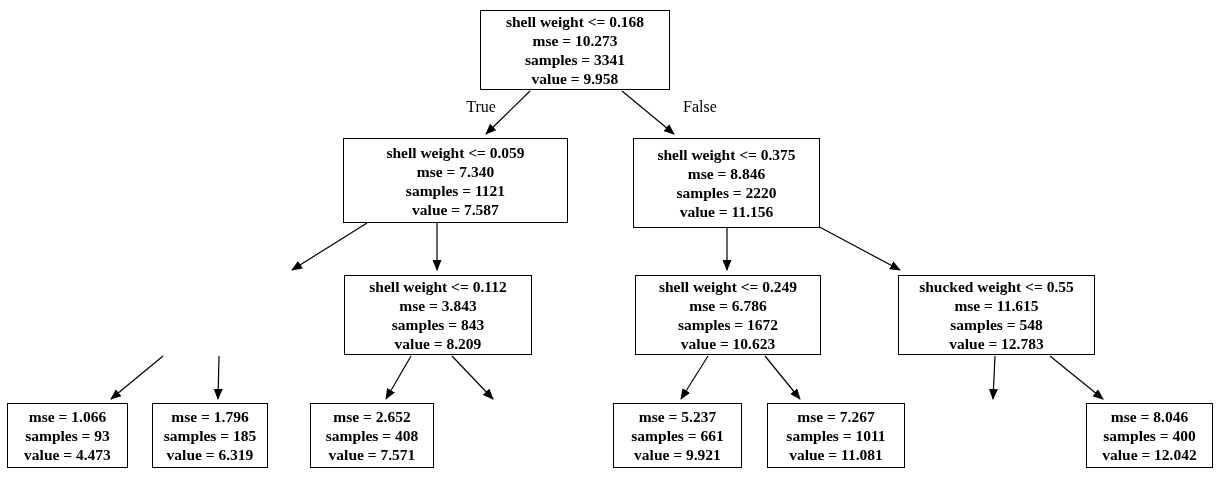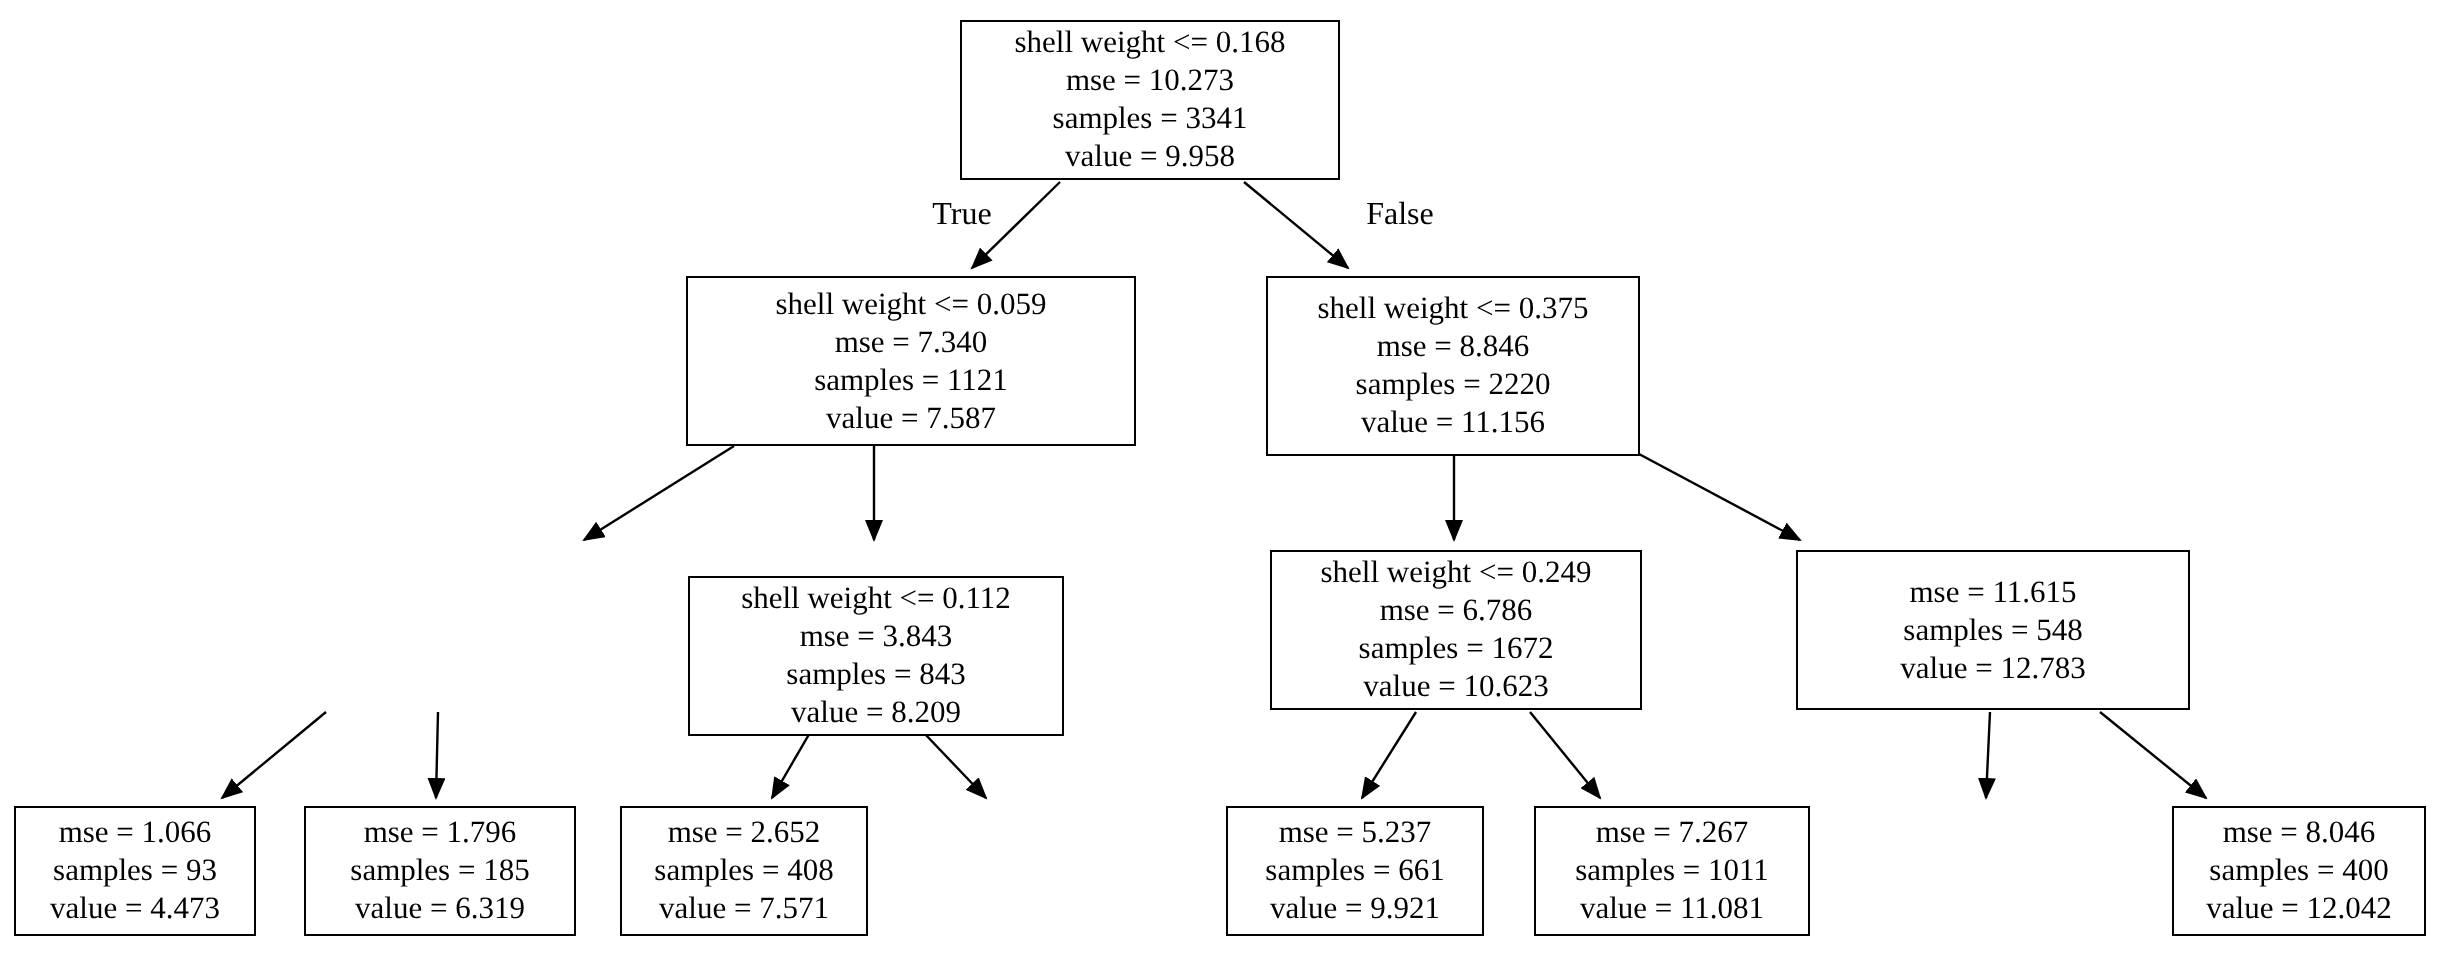--- a/index.html
+++ b/index.html
@@ -46,6 +46,7 @@
     font-size: 15.5px;
     line-height: 19px;
     white-space: nowrap;
+    font-weight: bold;
   }
 </style>
 </head>

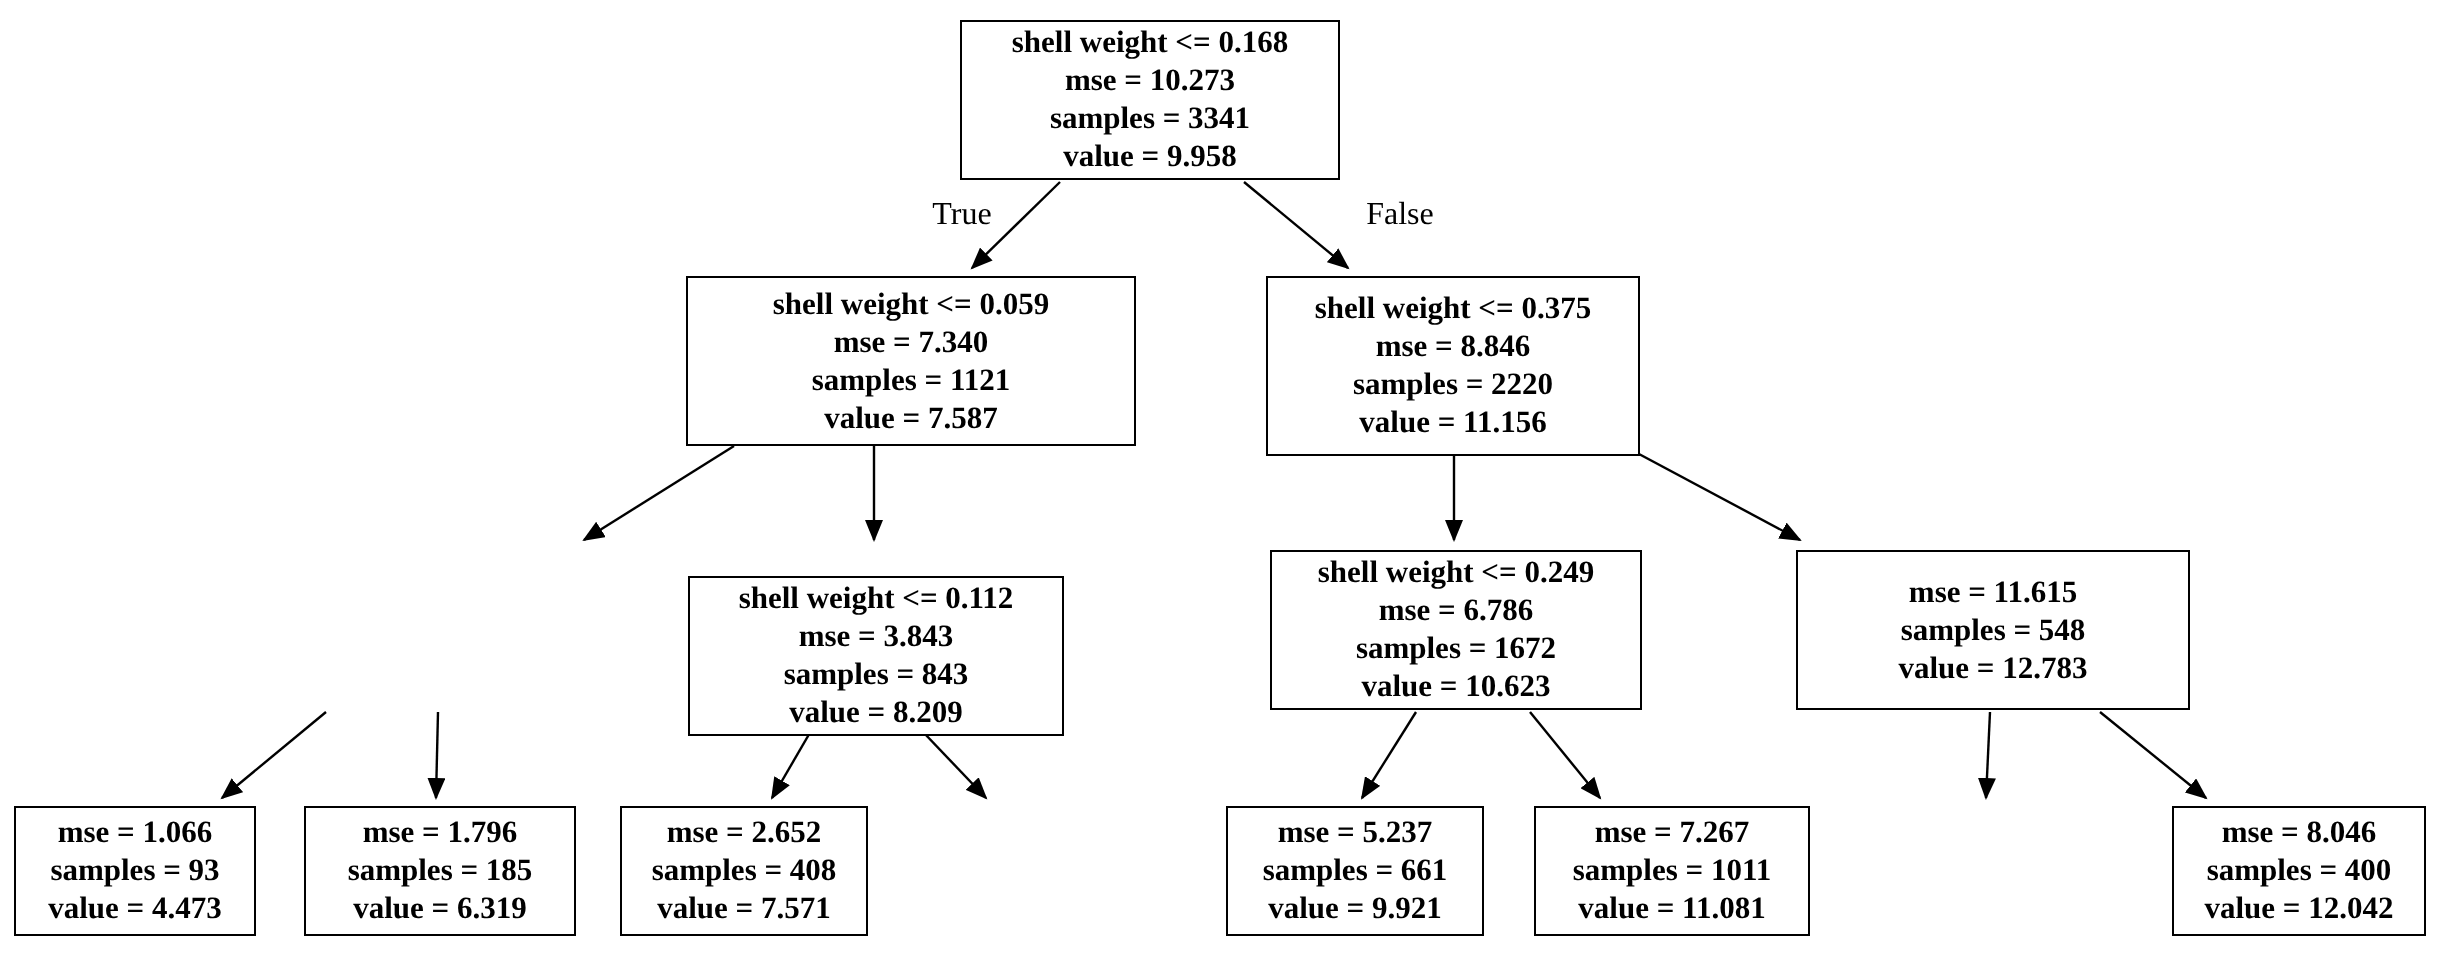--- a/index.html
+++ b/index.html
@@ -104,7 +104,7 @@
   </div>
 
 
-  <div class="node" style="left:344px; top:288px; width:188px; height:80px">
+  <div class="node" style="left:344px; top:275px; width:188px; height:80px">
     <span>shell weight &lt;= 0.112</span>
     <span>mse = 3.843</span>
     <span>samples = 843</span>

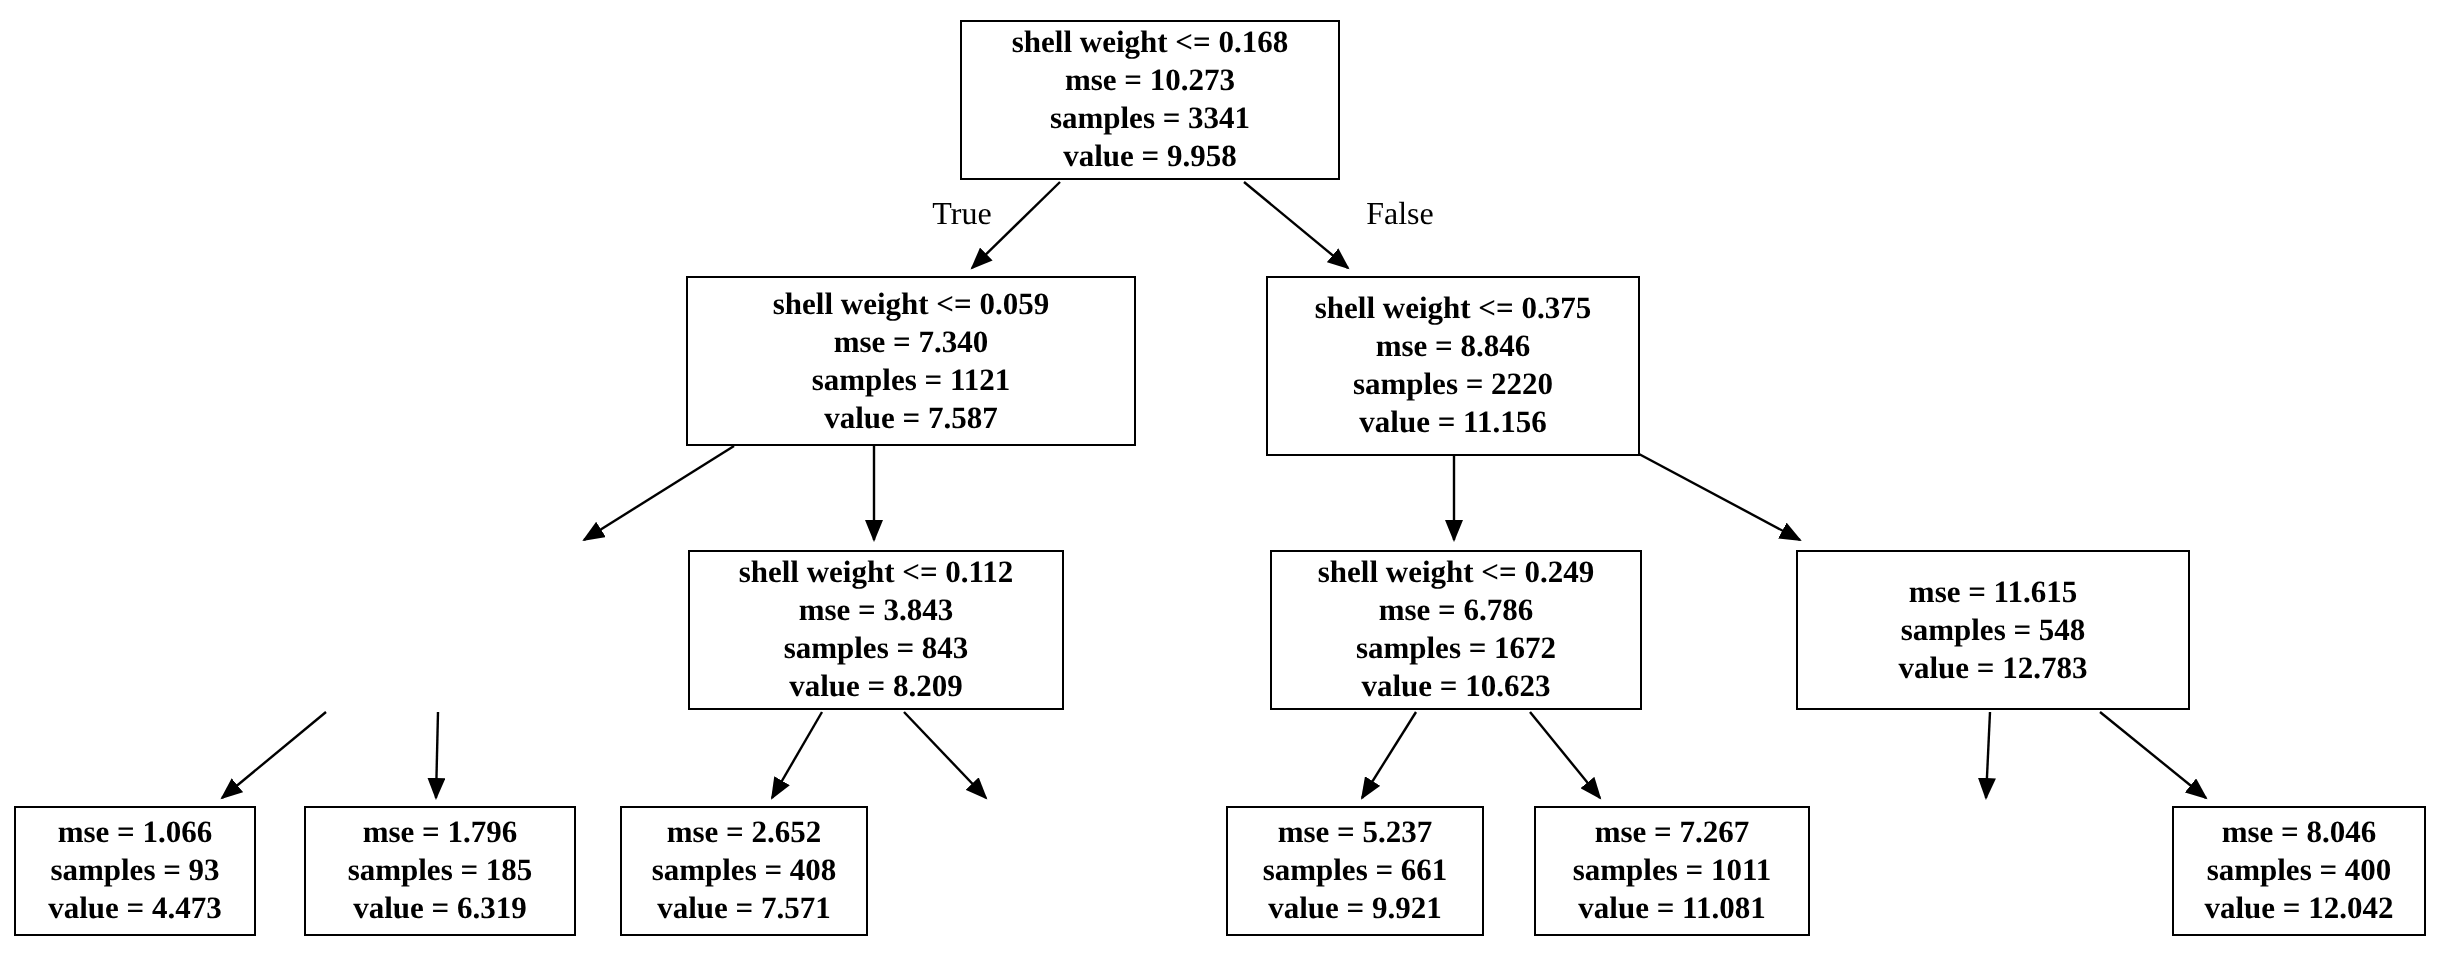--- a/index.html
+++ b/index.html
@@ -119,6 +119,7 @@
   </div>
 
   <div class="node" style="left:898px; top:275px; width:197px; height:80px">
+    <span>shucked weight &lt;= 0.55</span>
     <span>mse = 11.615</span>
     <span>samples = 548</span>
     <span>value = 12.783</span>

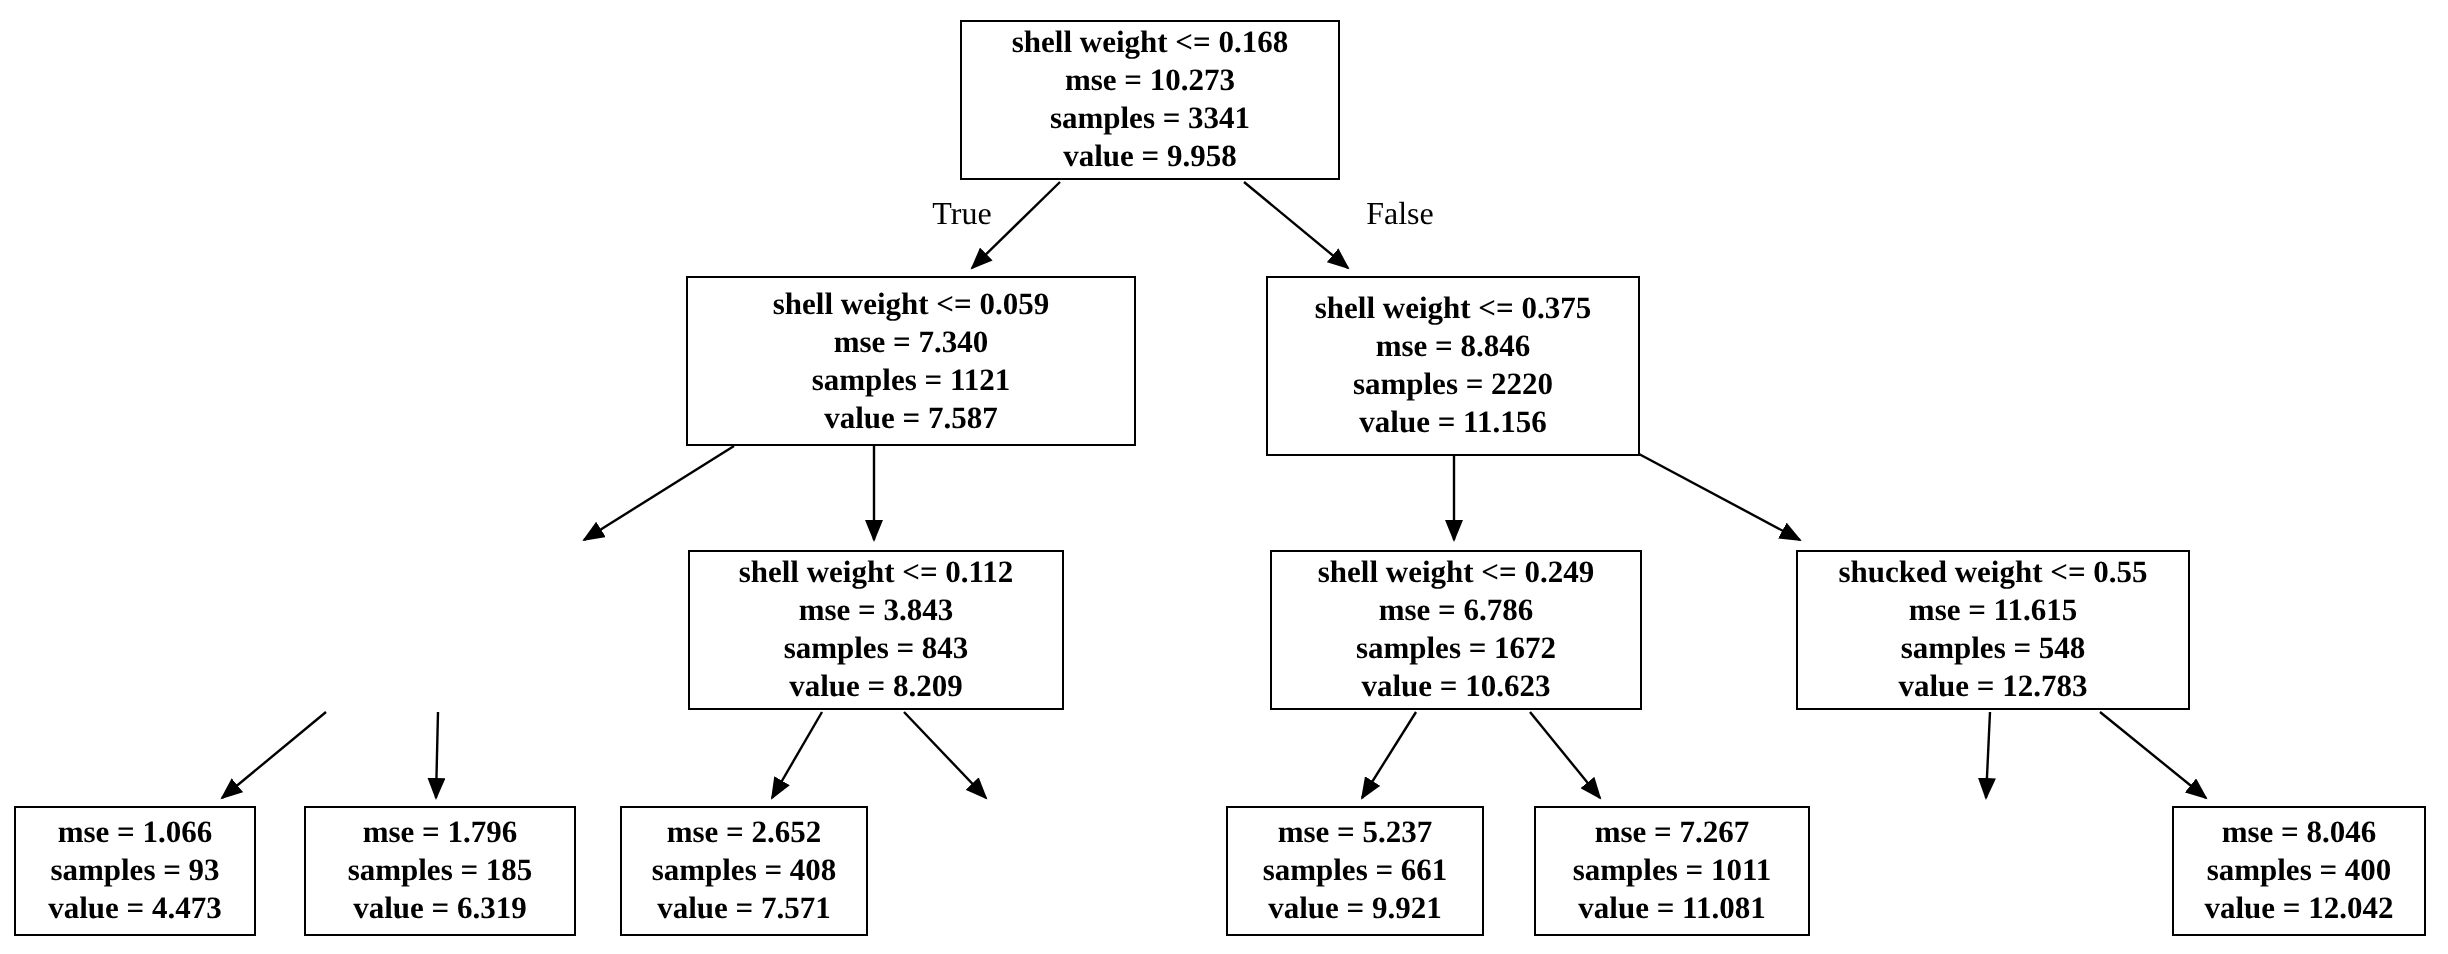--- a/index.html
+++ b/index.html
@@ -131,7 +131,7 @@
     <span>value = 4.473</span>
   </div>
 
-  <div class="node" style="left:152px; top:403px; width:136px; height:65px">
+  <div class="node" style="left:152px; top:403px; width:116px; height:65px">
     <span>mse = 1.796</span>
     <span>samples = 185</span>
     <span>value = 6.319</span>

